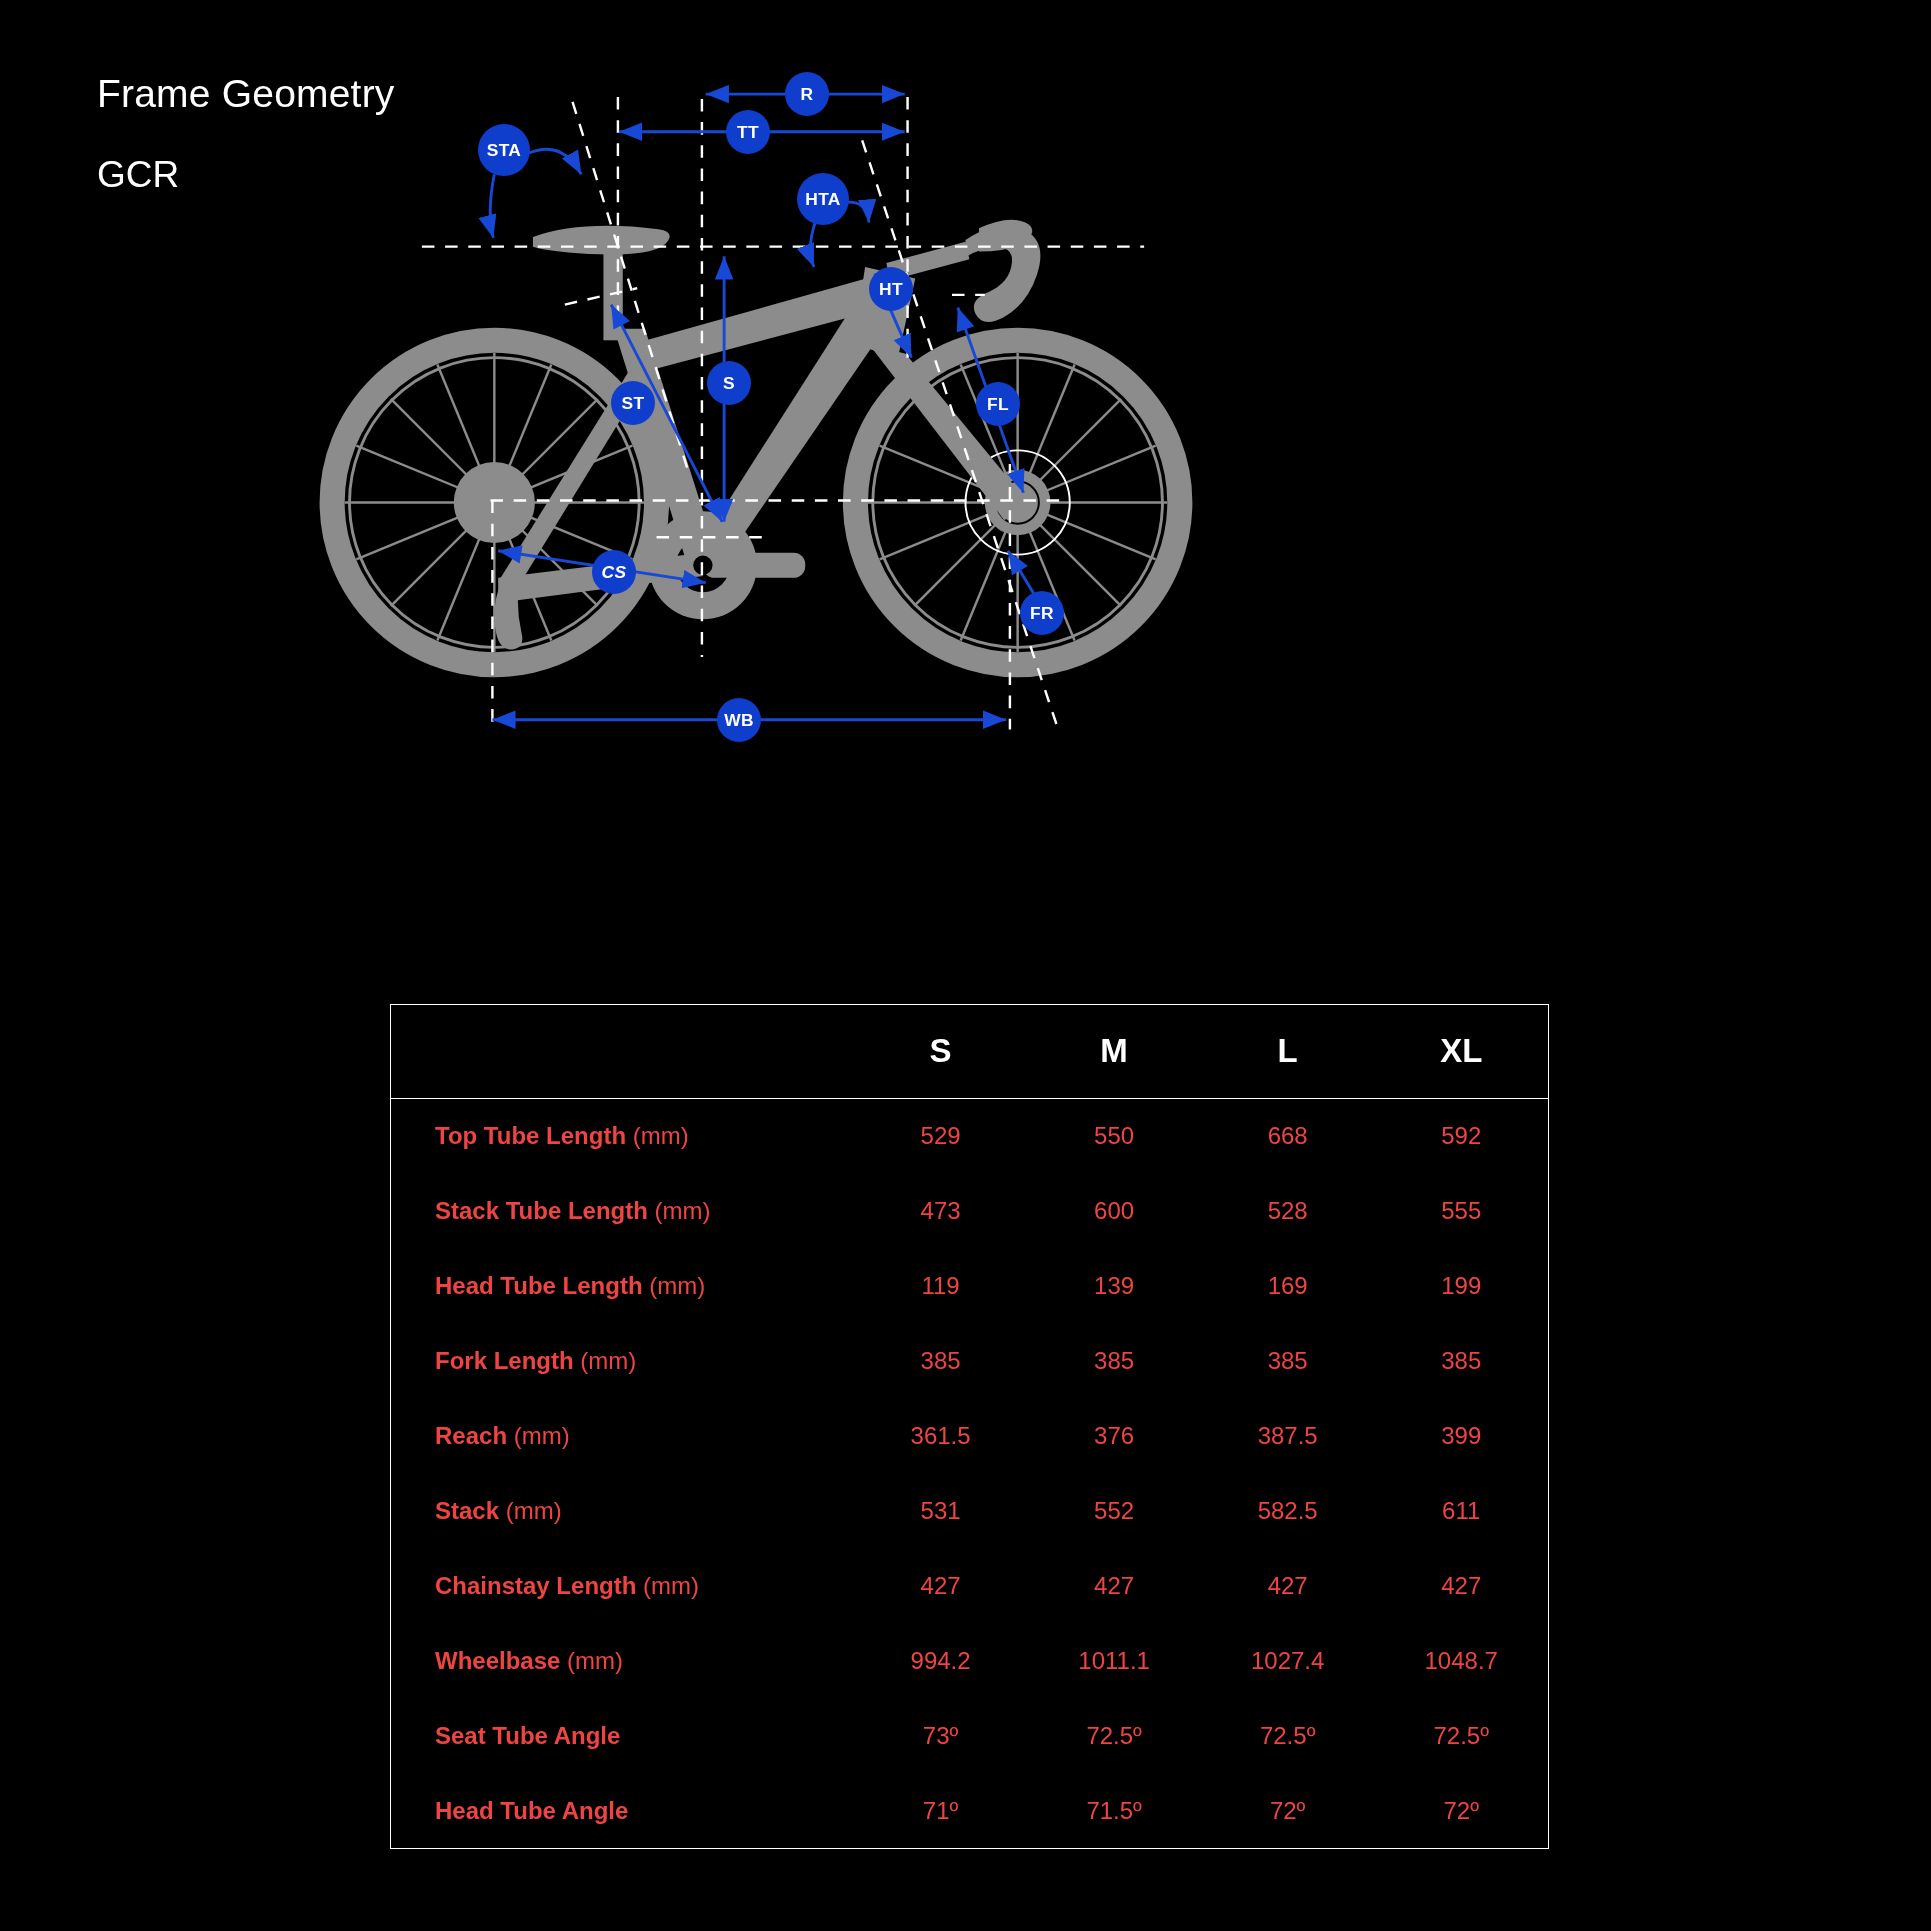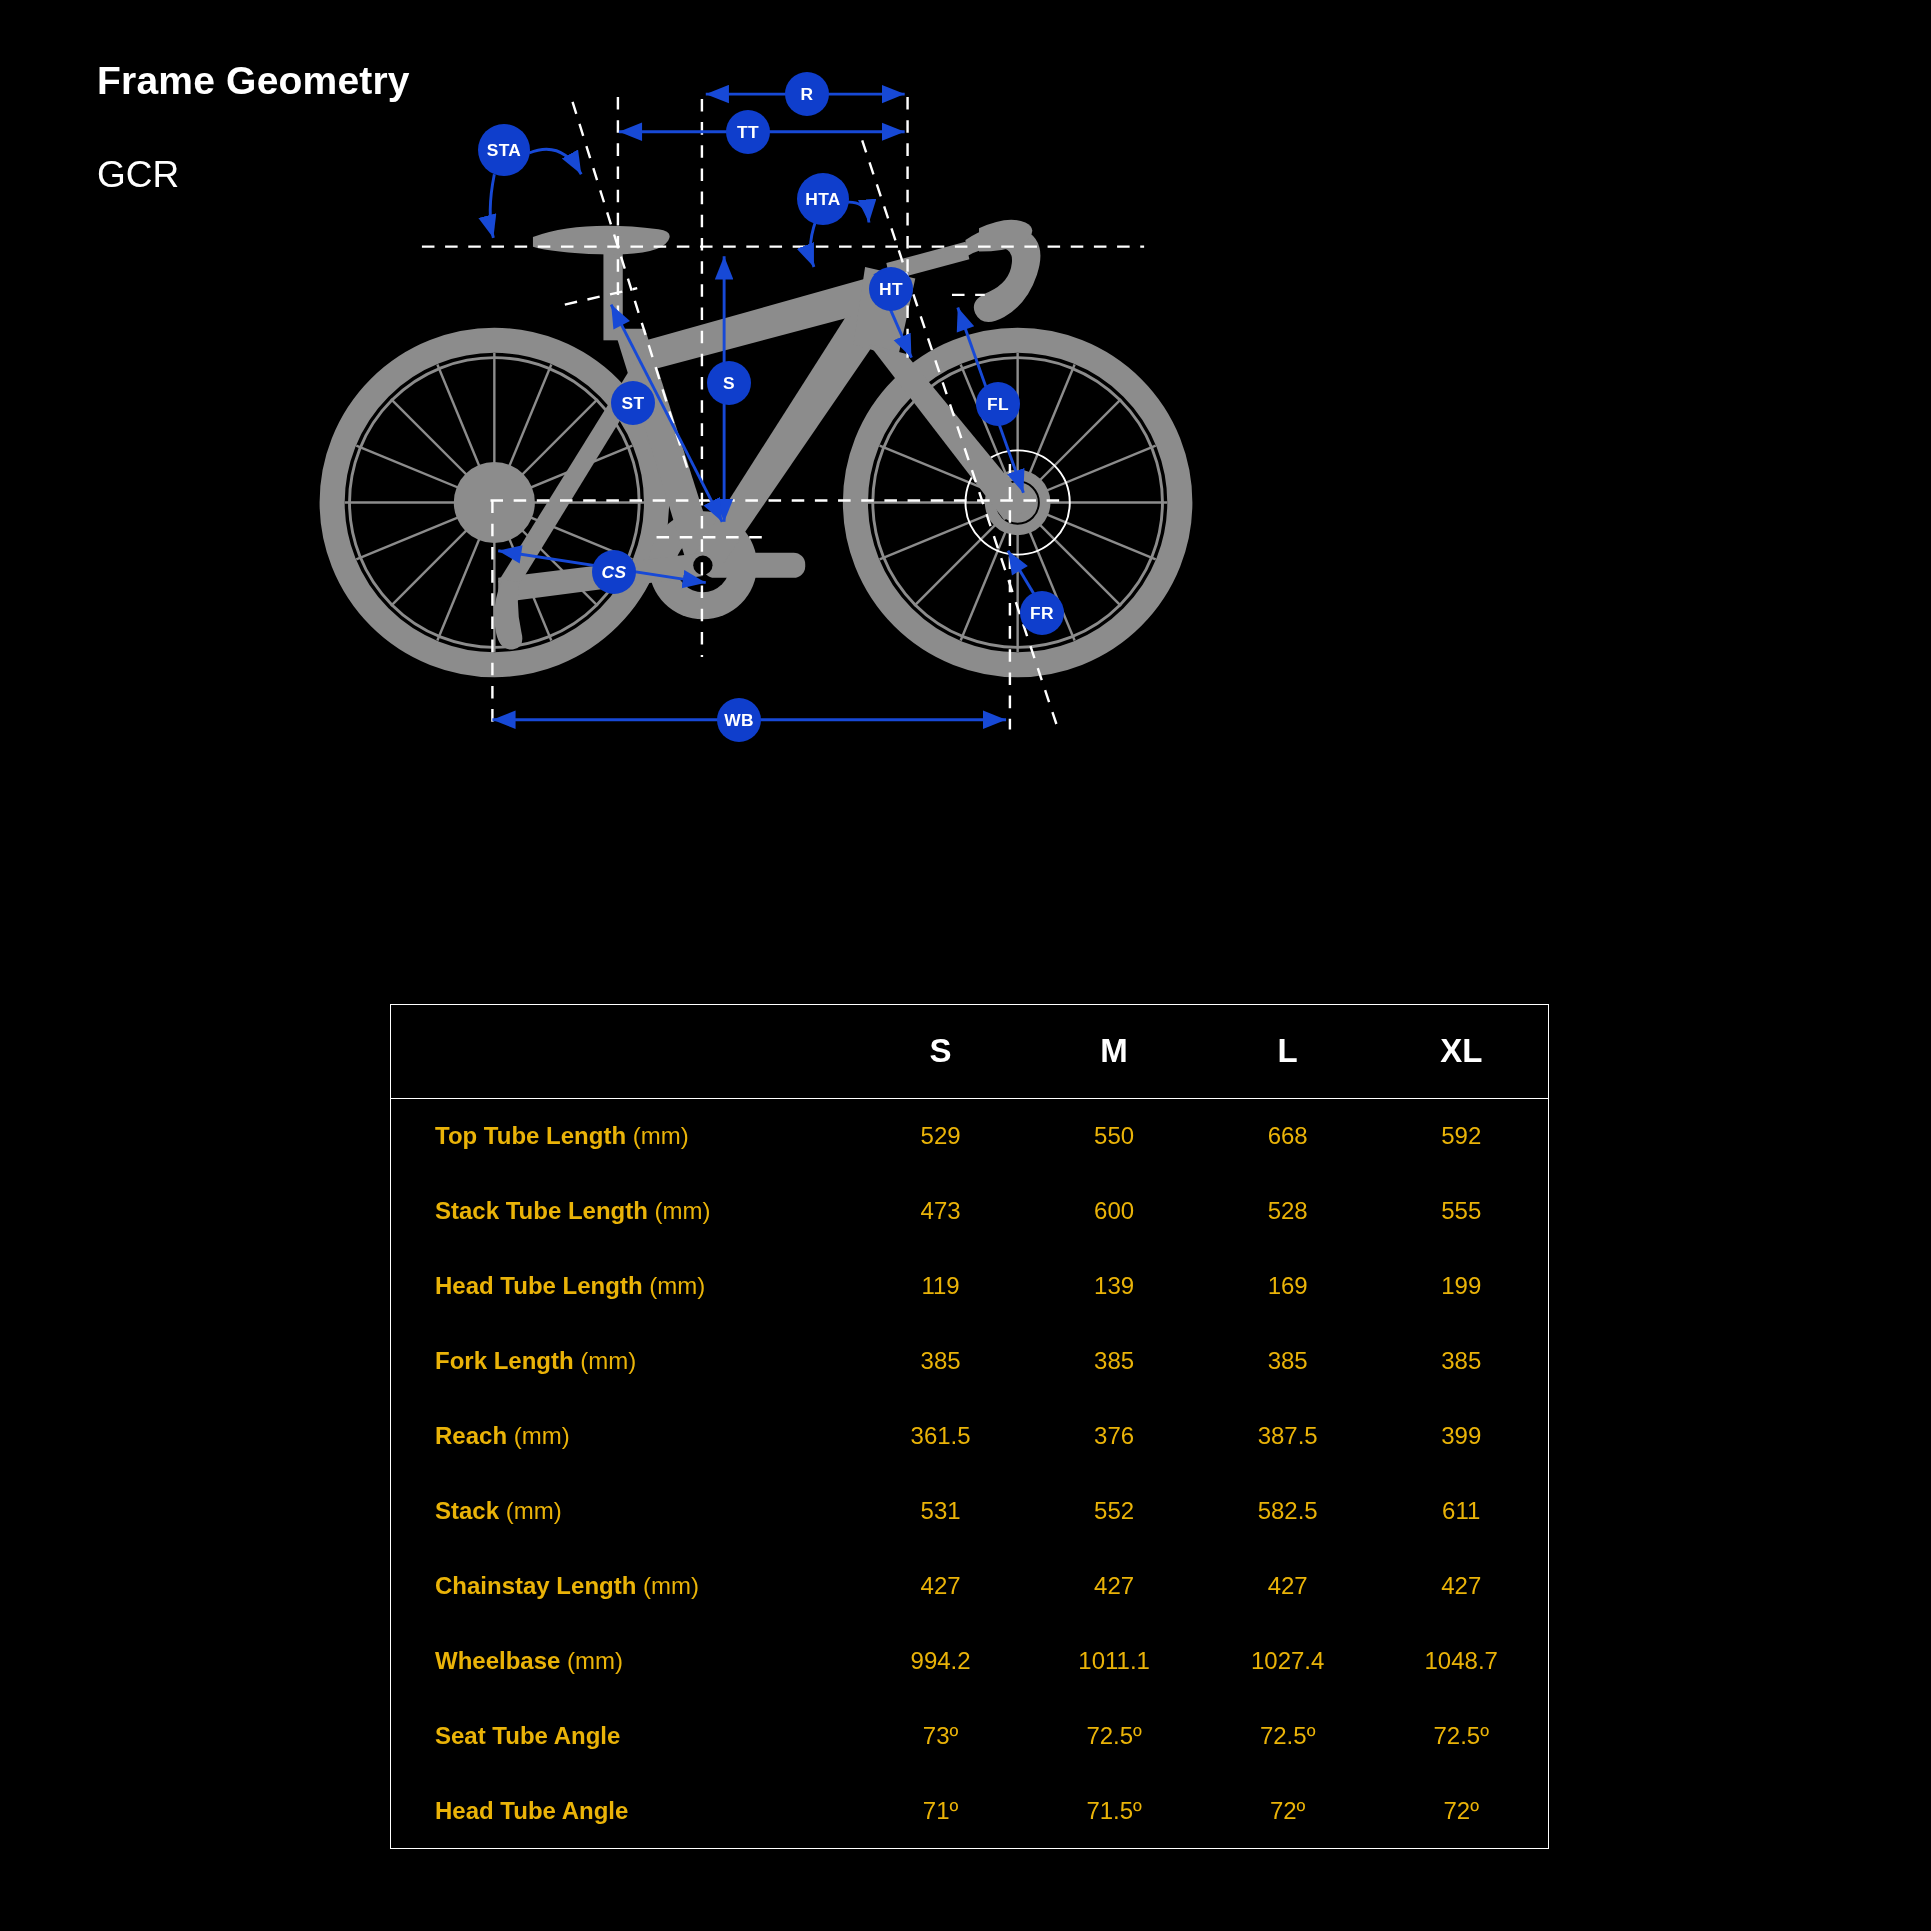--- a/index.html
+++ b/index.html
@@ -16,8 +16,8 @@
   
   .title {
     position: absolute;
-    left: 97px; top: 59px;
-    font-size: 39px; font-weight: bold;
+    left: 97px; top: 72px;
+    font-size: 39px; font-weight: normal;
     letter-spacing: 0.2px;
     color: #ffffff;
   }

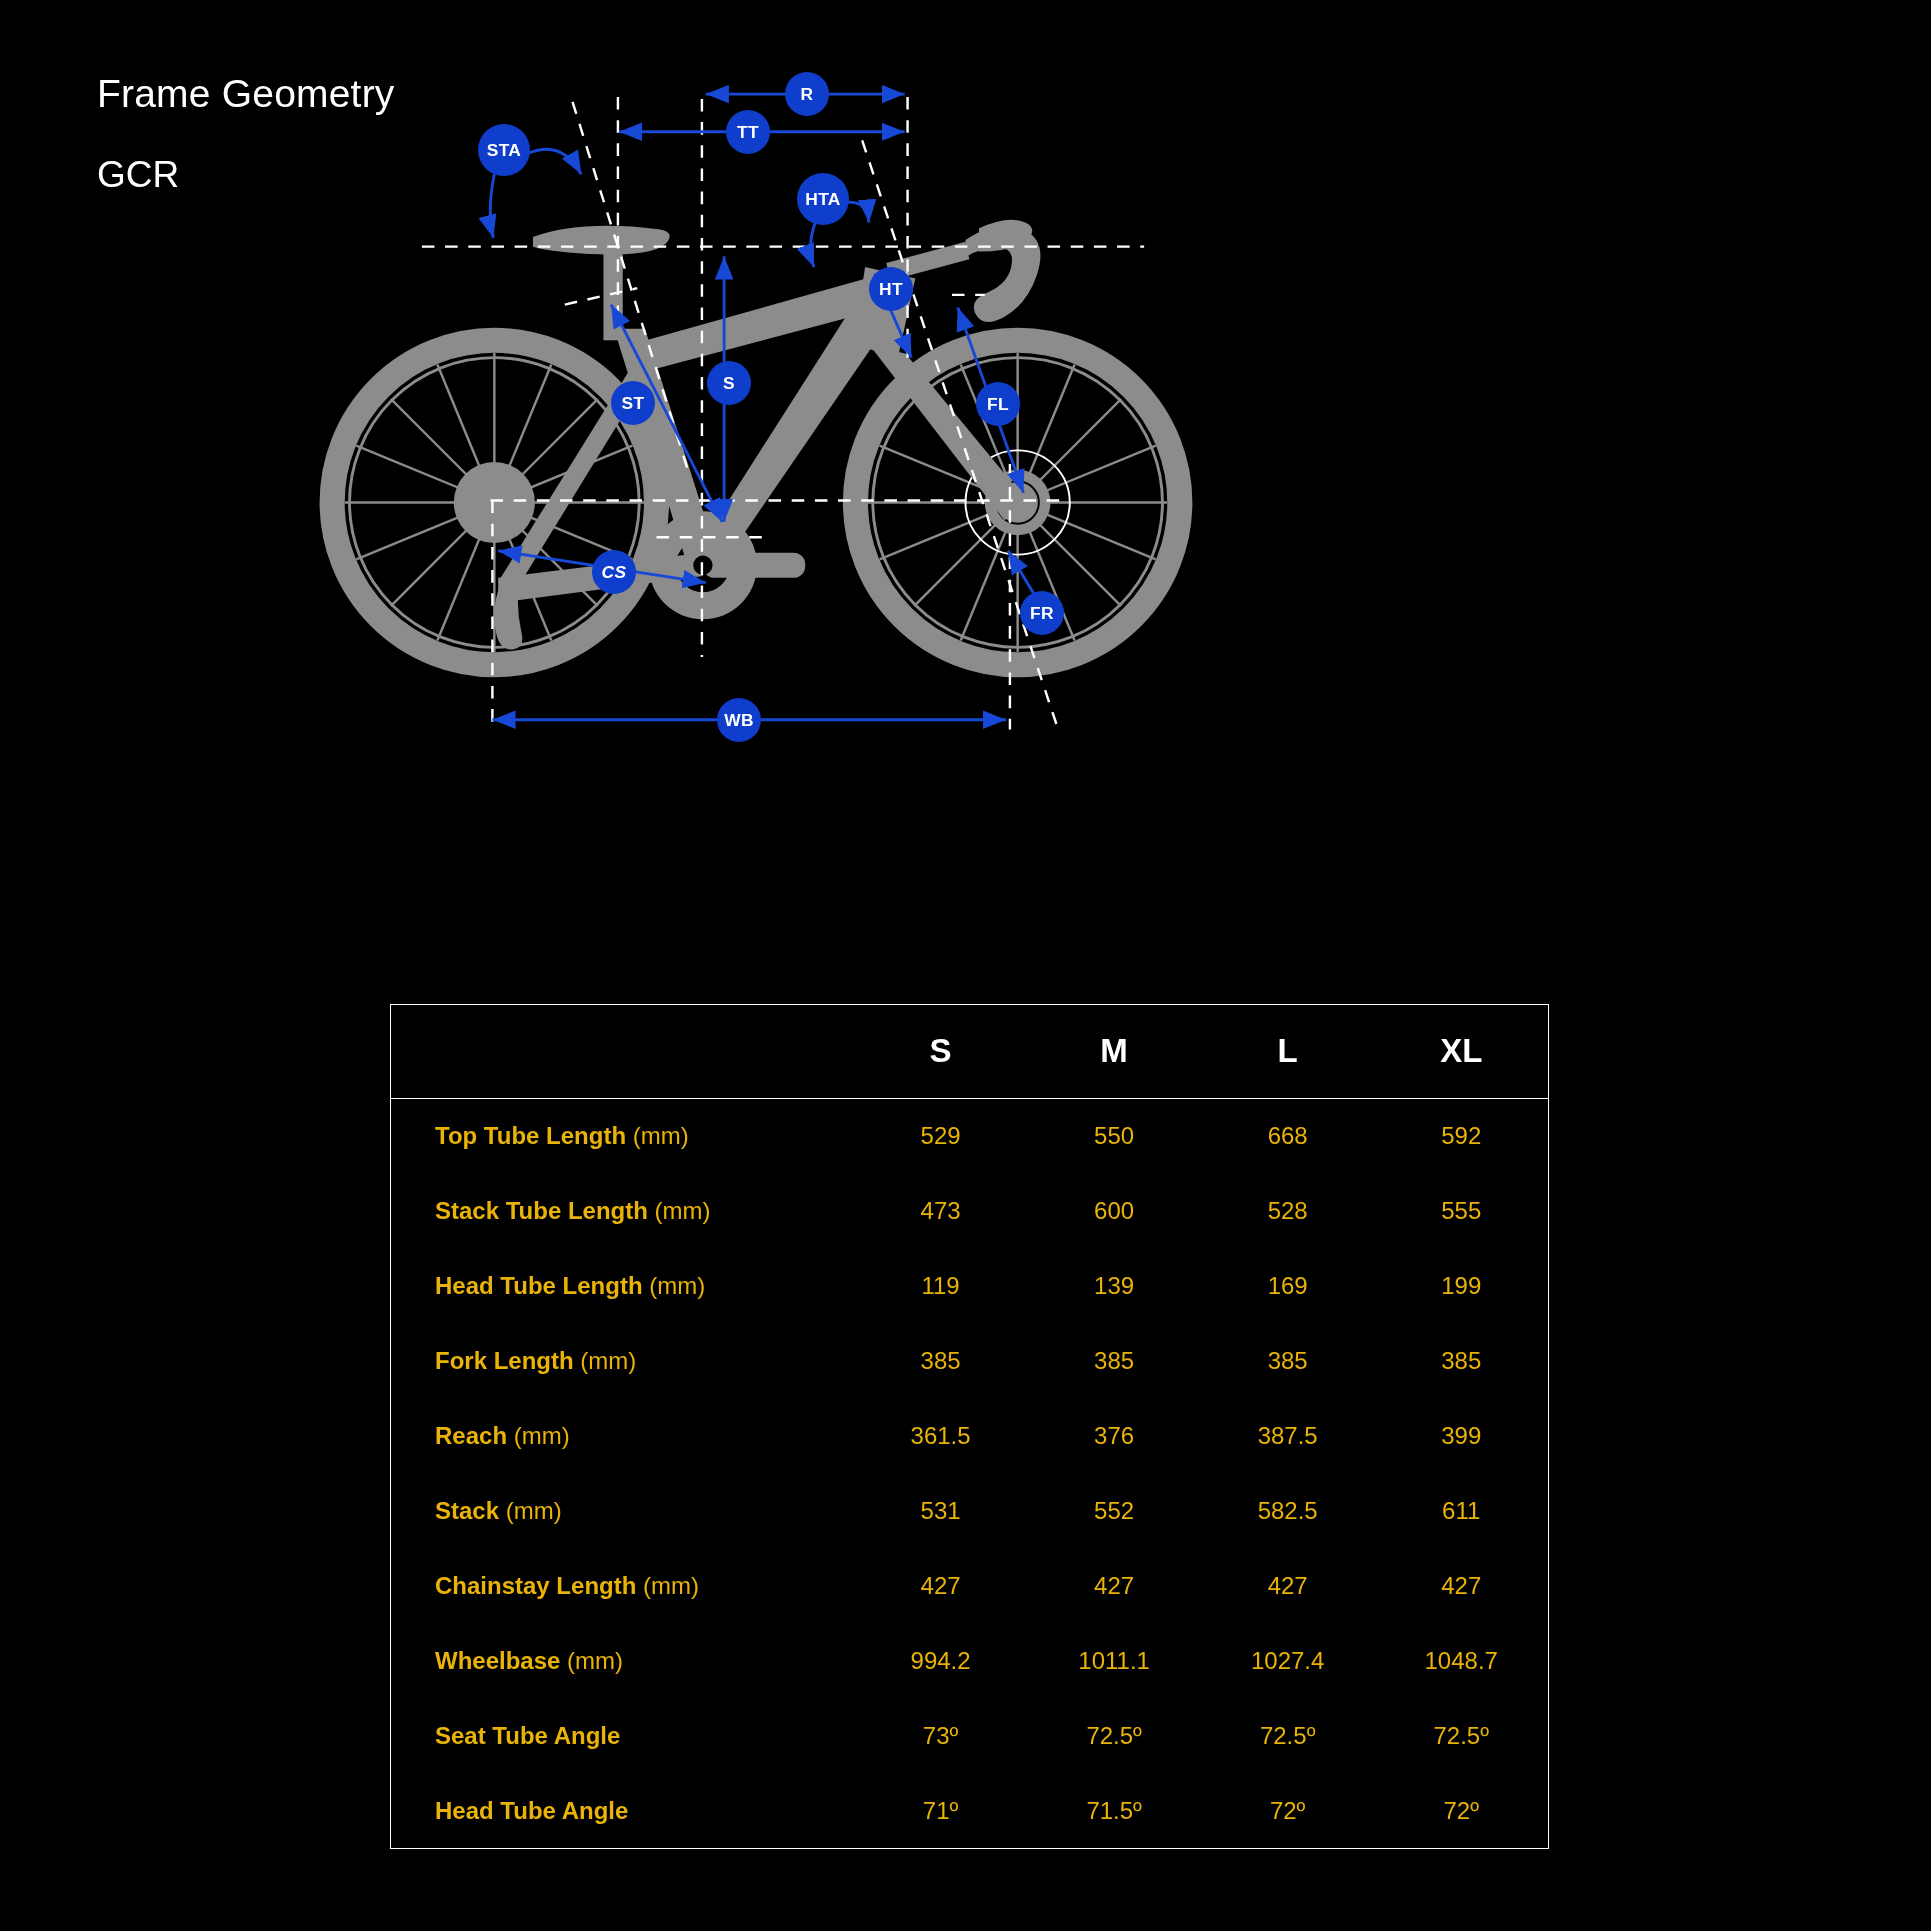--- a/index.html
+++ b/index.html
@@ -79,7 +79,7 @@
   tbody td {
     height: 68px;
     font-size: 24px;
-    color: #eab308;
+    color: #ef4444;
     text-align: center;
     vertical-align: middle;
     font-weight: 400;

